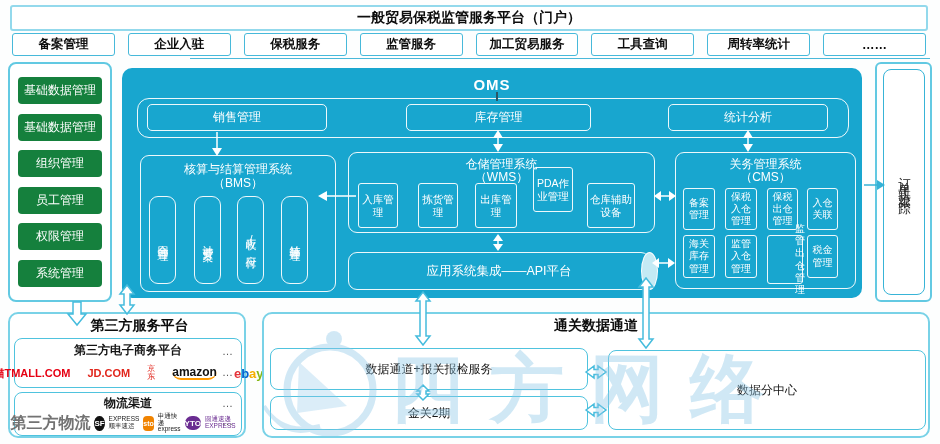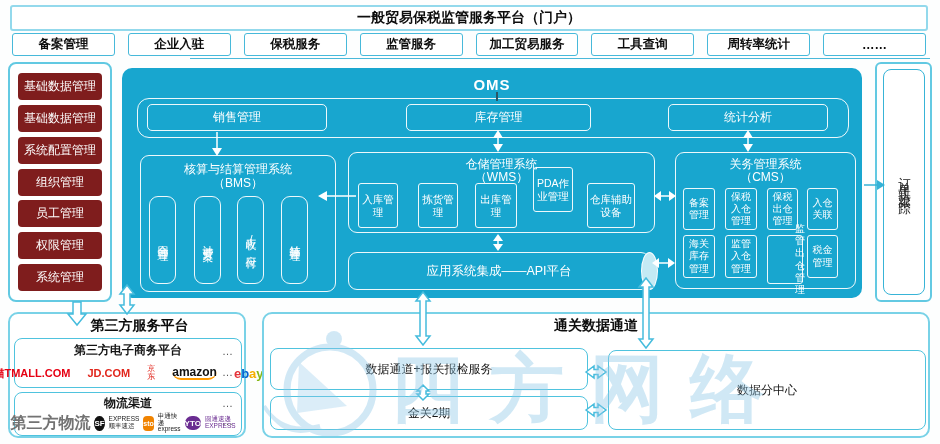--- a/index.html
+++ b/index.html
@@ -12,7 +12,7 @@
   .divider{background:#4ab9da;}
   
   .sidebar{border:2px solid #62c9e2;border-radius:8px;background:#fff;display:flex;flex-direction:column;justify-content:space-evenly;padding:4px 8px;}
-  .sbtn{height:27px;background:#7f1d1d;border-radius:4px;color:#fff;font-size:12px;display:flex;align-items:center;justify-content:center;cursor:pointer;}
+  .sbtn{height:27px;background:#15803d;border-radius:4px;color:#fff;font-size:12px;display:flex;align-items:center;justify-content:center;cursor:pointer;}
   
   .oms{background:#18a6cf;border-radius:10px;}
   .omstitle{width:100%;text-align:center;color:#fff;font-weight:bold;font-size:15px;letter-spacing:1px;}

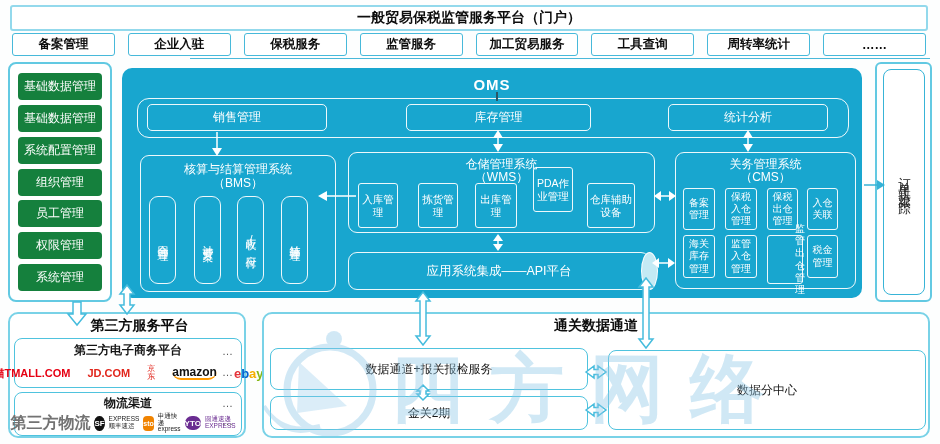--- a/index.html
+++ b/index.html
@@ -78,7 +78,6 @@
   <div class="abs sidebar" style="left:8px;top:62px;width:104px;height:240px;">
     <div class="sbtn">基础数据管理</div>
     <div class="sbtn">基础数据管理</div>
-    <div class="sbtn">系统配置管理</div>
     <div class="sbtn">组织管理</div>
     <div class="sbtn">员工管理</div>
     <div class="sbtn">权限管理</div>

